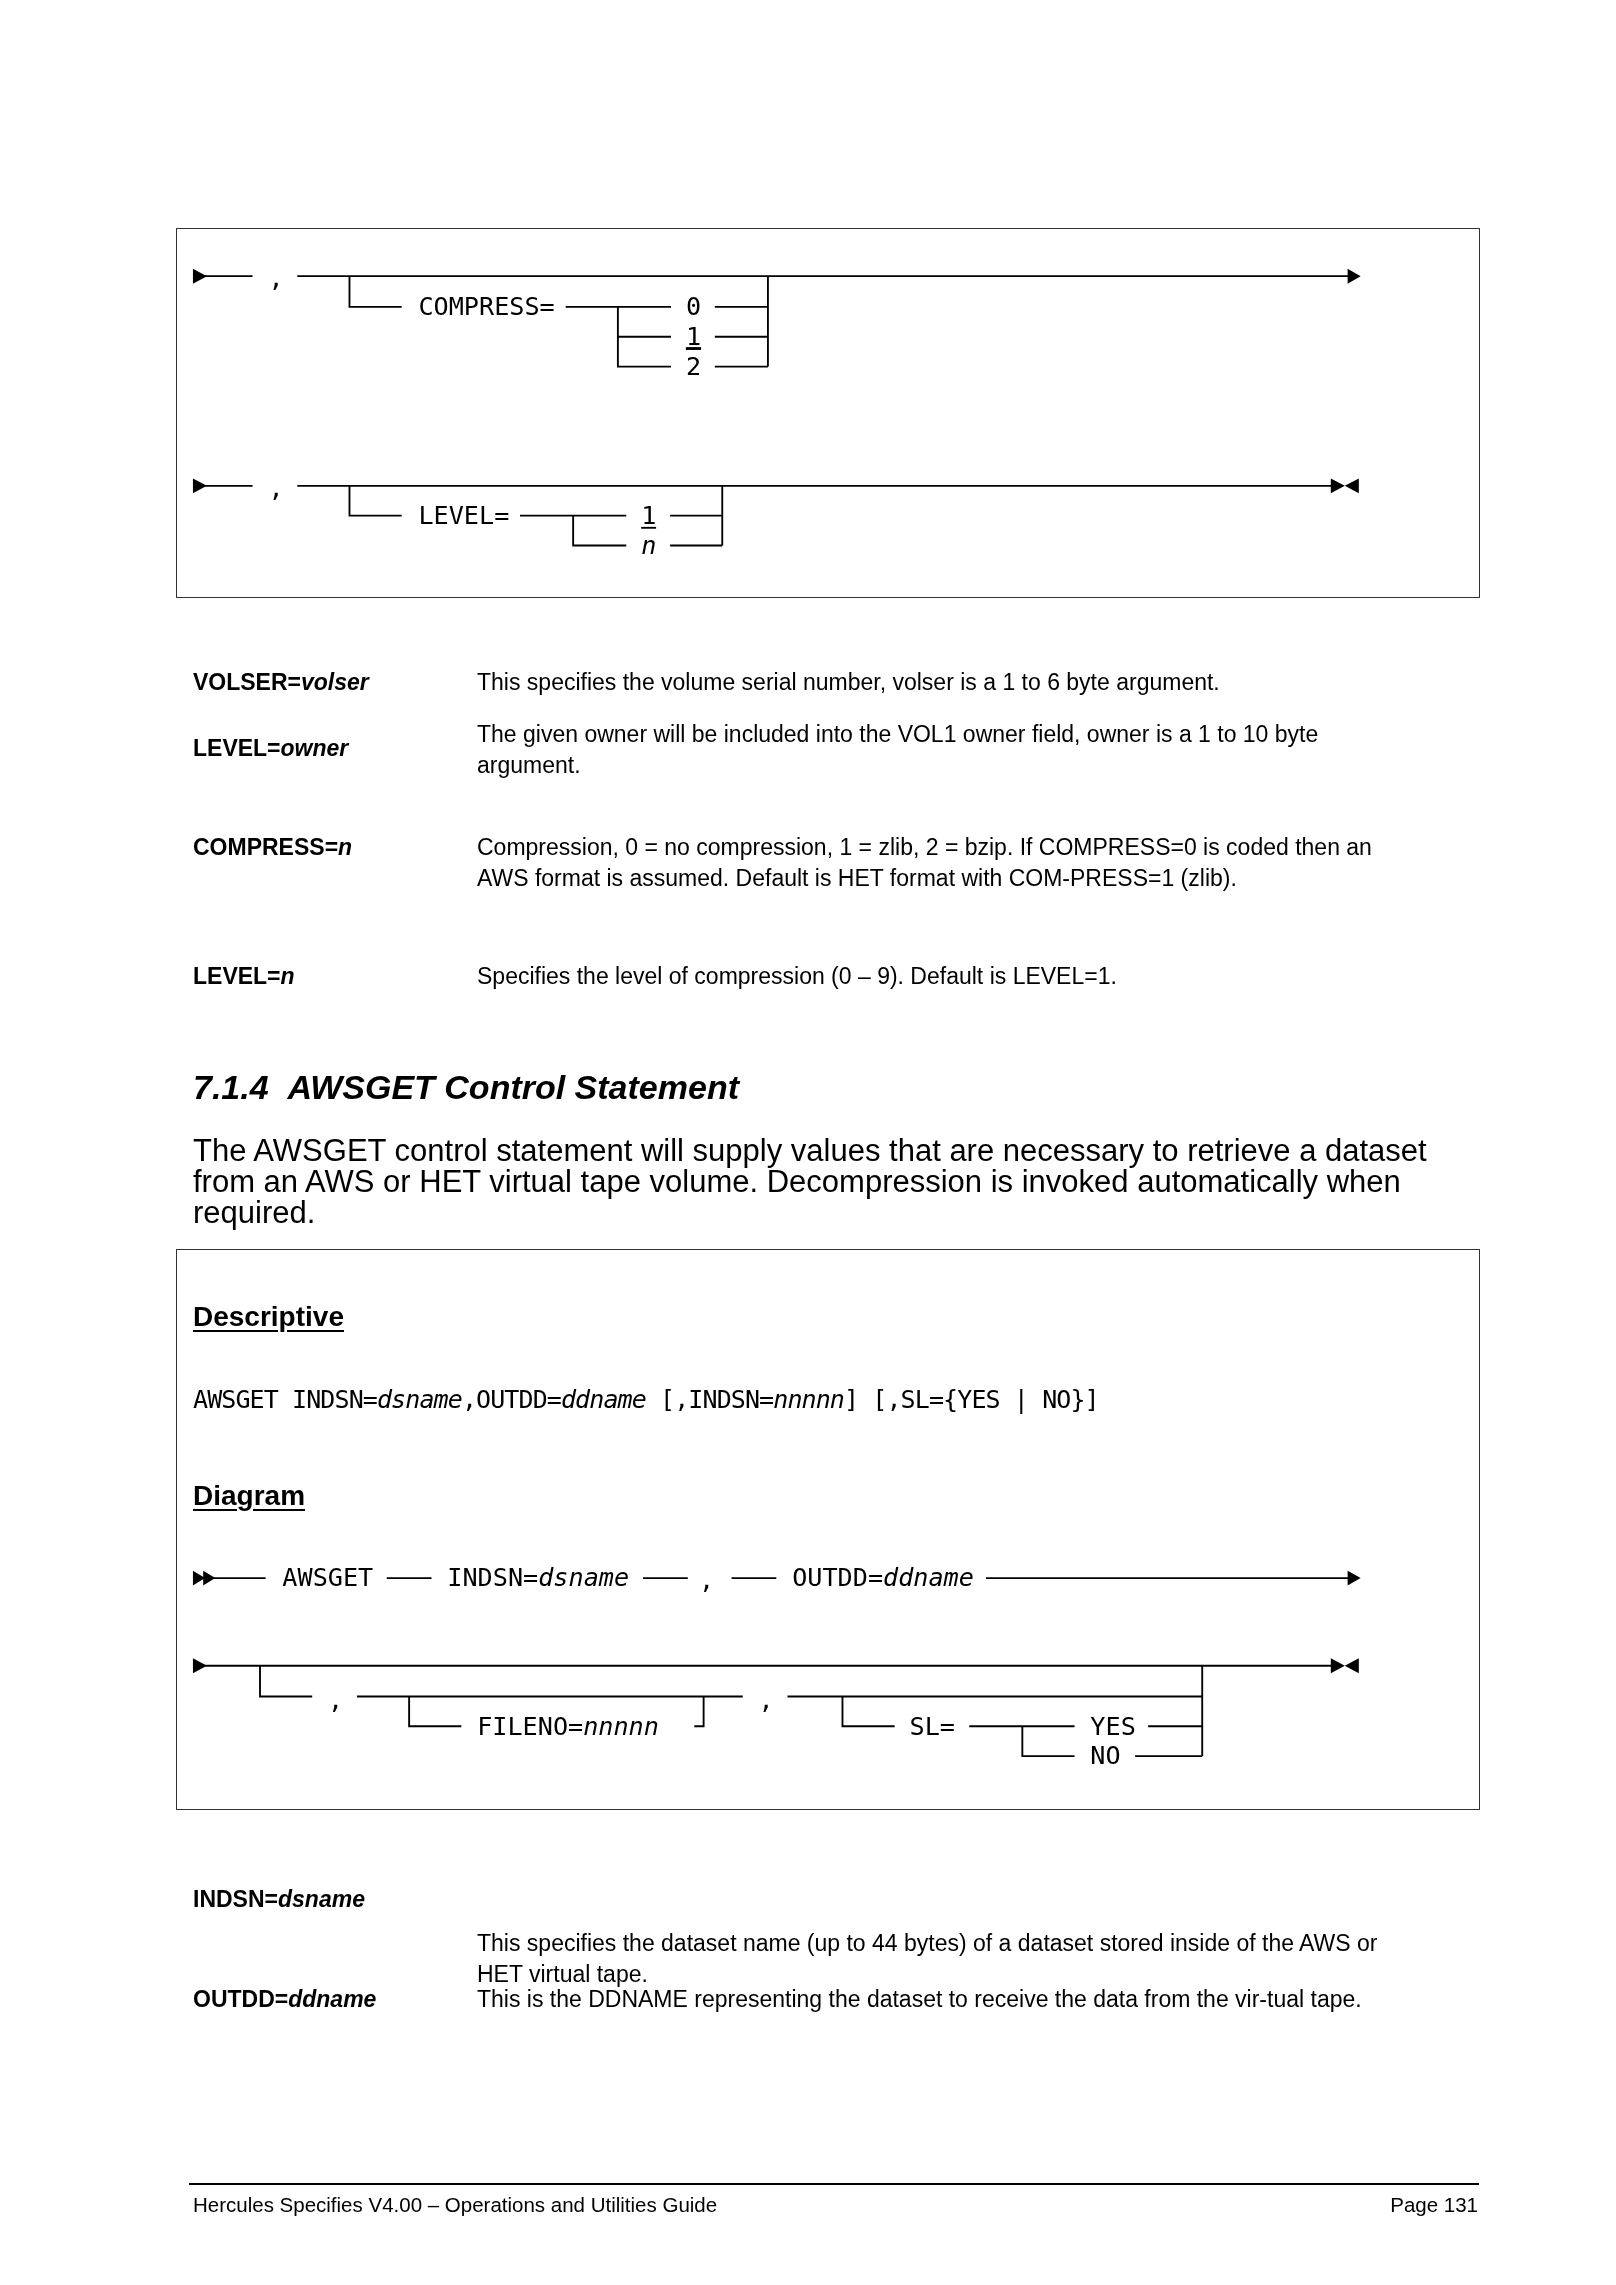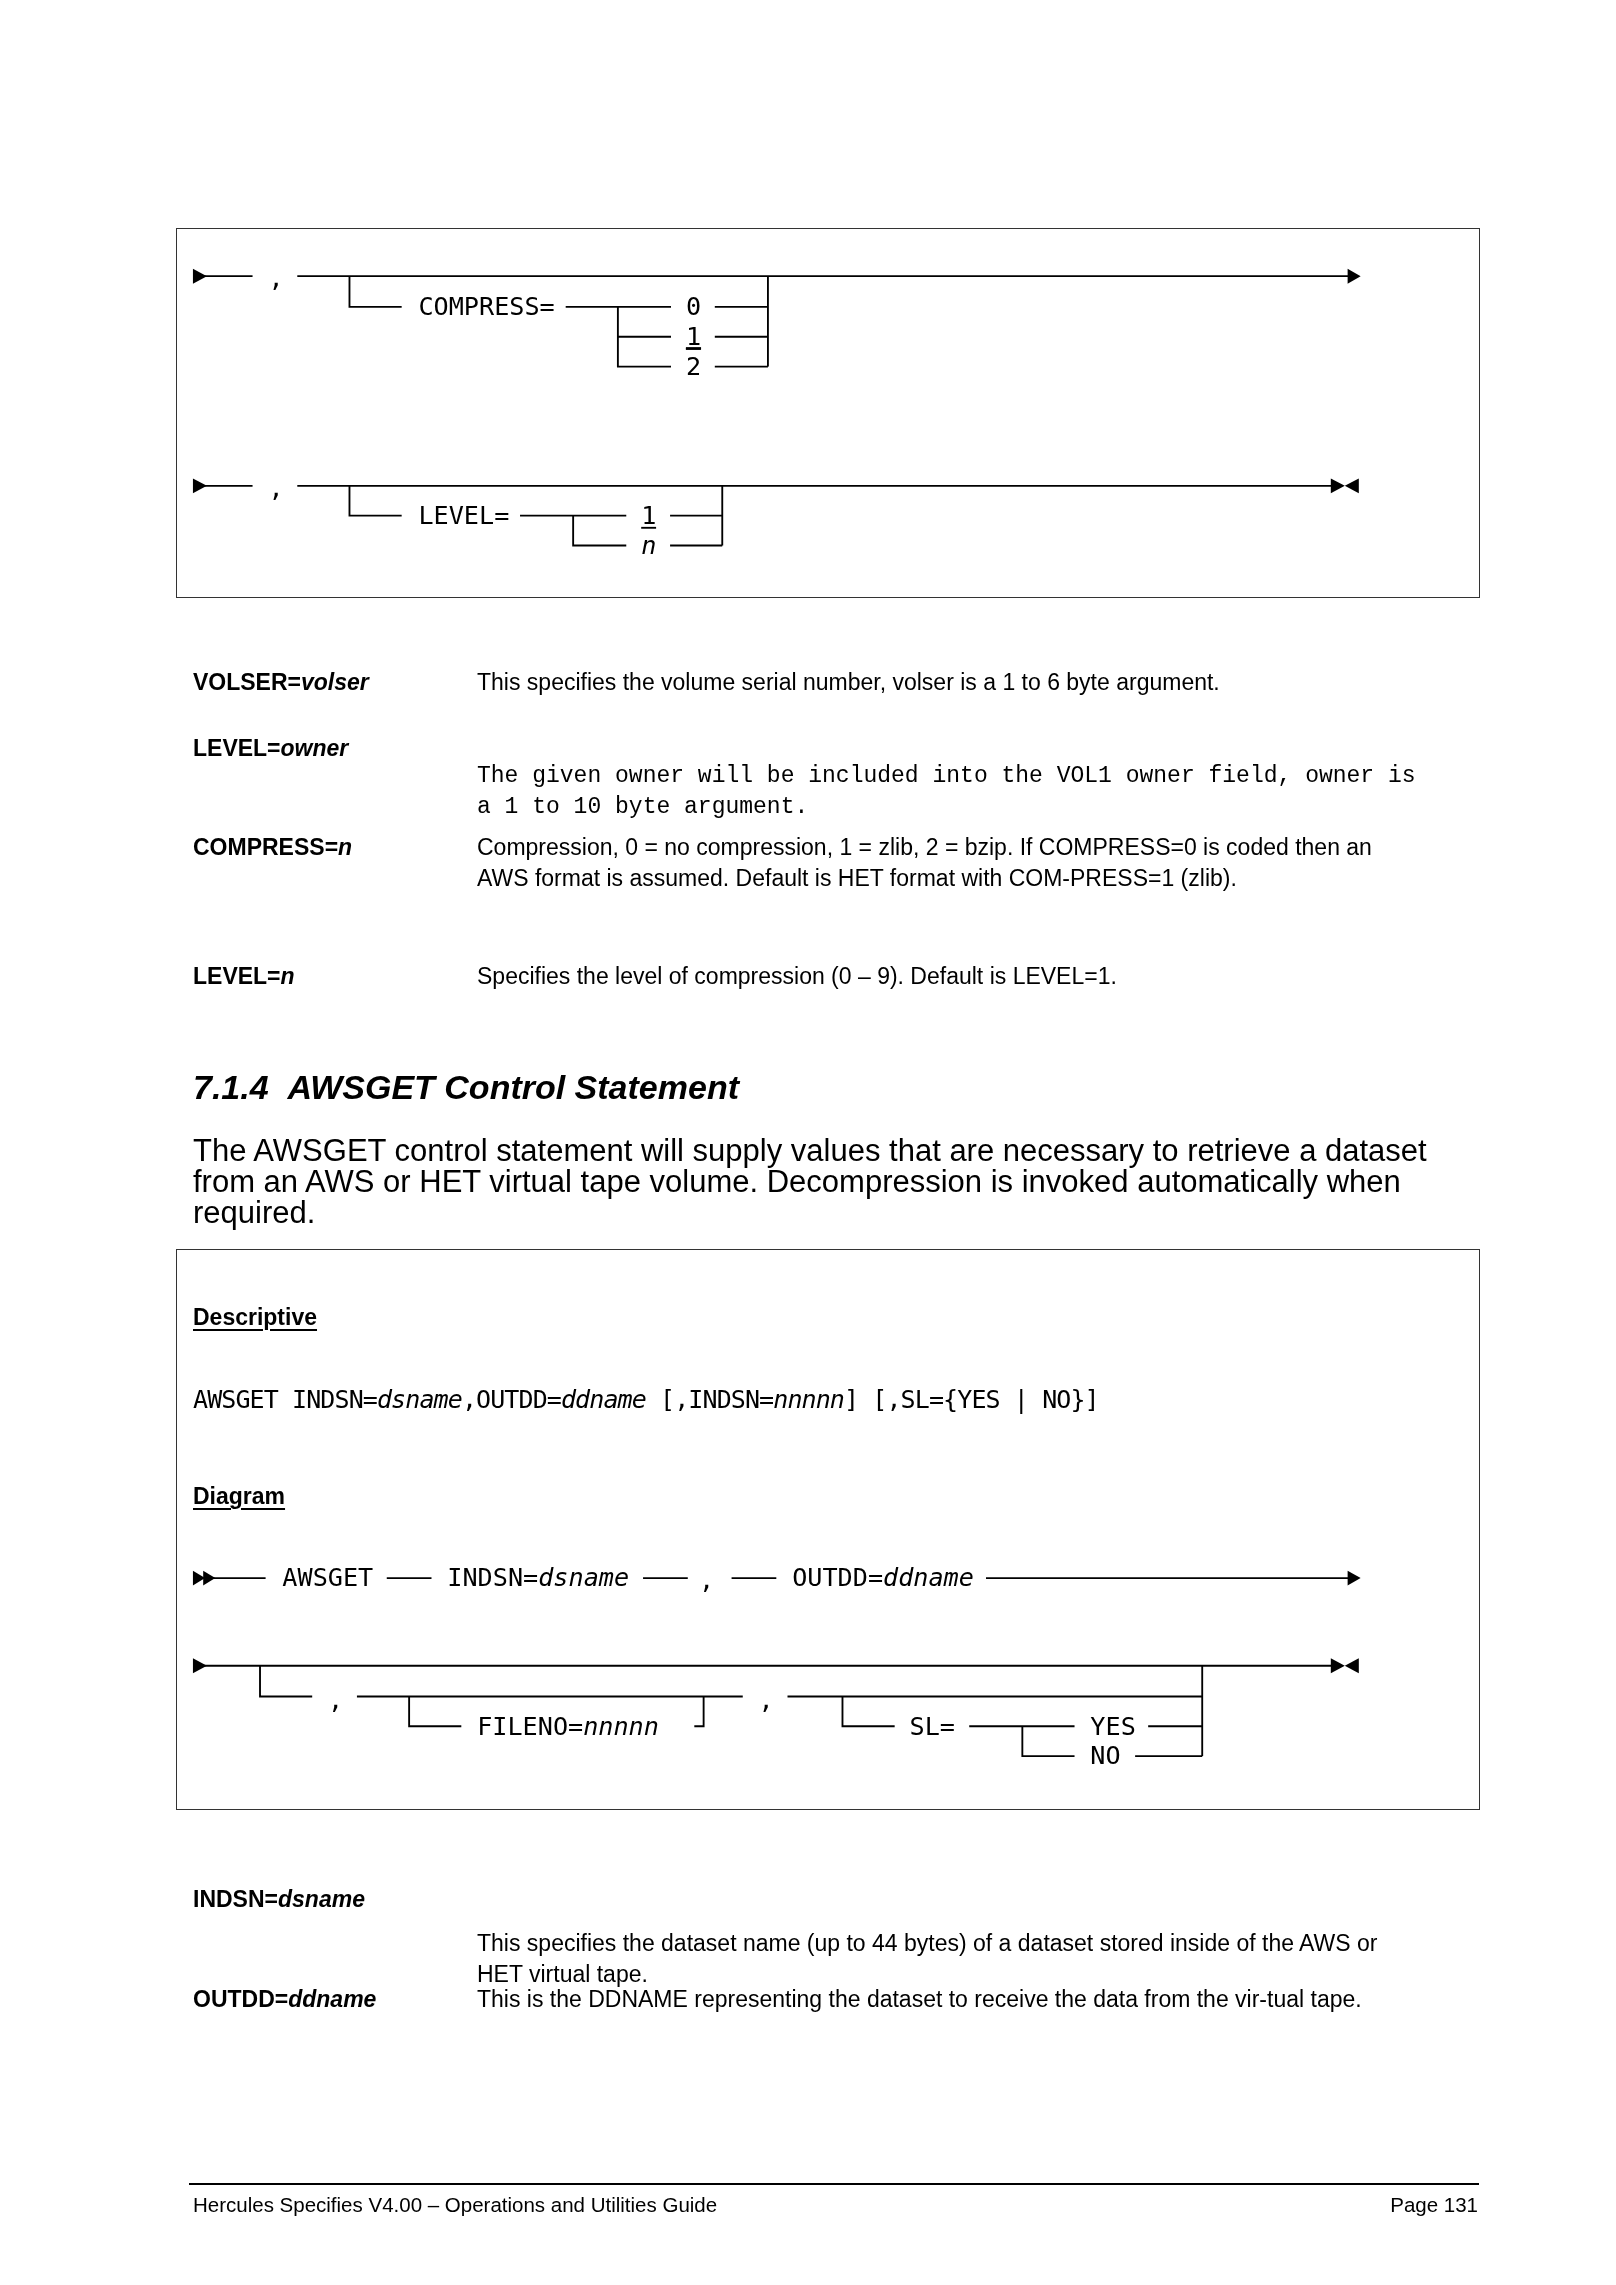--- a/index.html
+++ b/index.html
@@ -77,7 +77,7 @@
 <div class="label" style="top:733px;">
   <span>LEVEL=</span><i>owner</i>
 </div>
-<div class="desc" style="top:761px;font-family:Liberation Mono, monospace;">The given owner will be included into the VOL1 owner field, owner is a 1 to 10 byte argument.</div>
+<div class="desc" style="top:719px;">The given owner will be included into the VOL1 owner field, owner is a 1 to 10 byte argument.</div>
 
 <div class="label" style="top:832px;">
   <span>COMPRESS=</span><i>n</i>

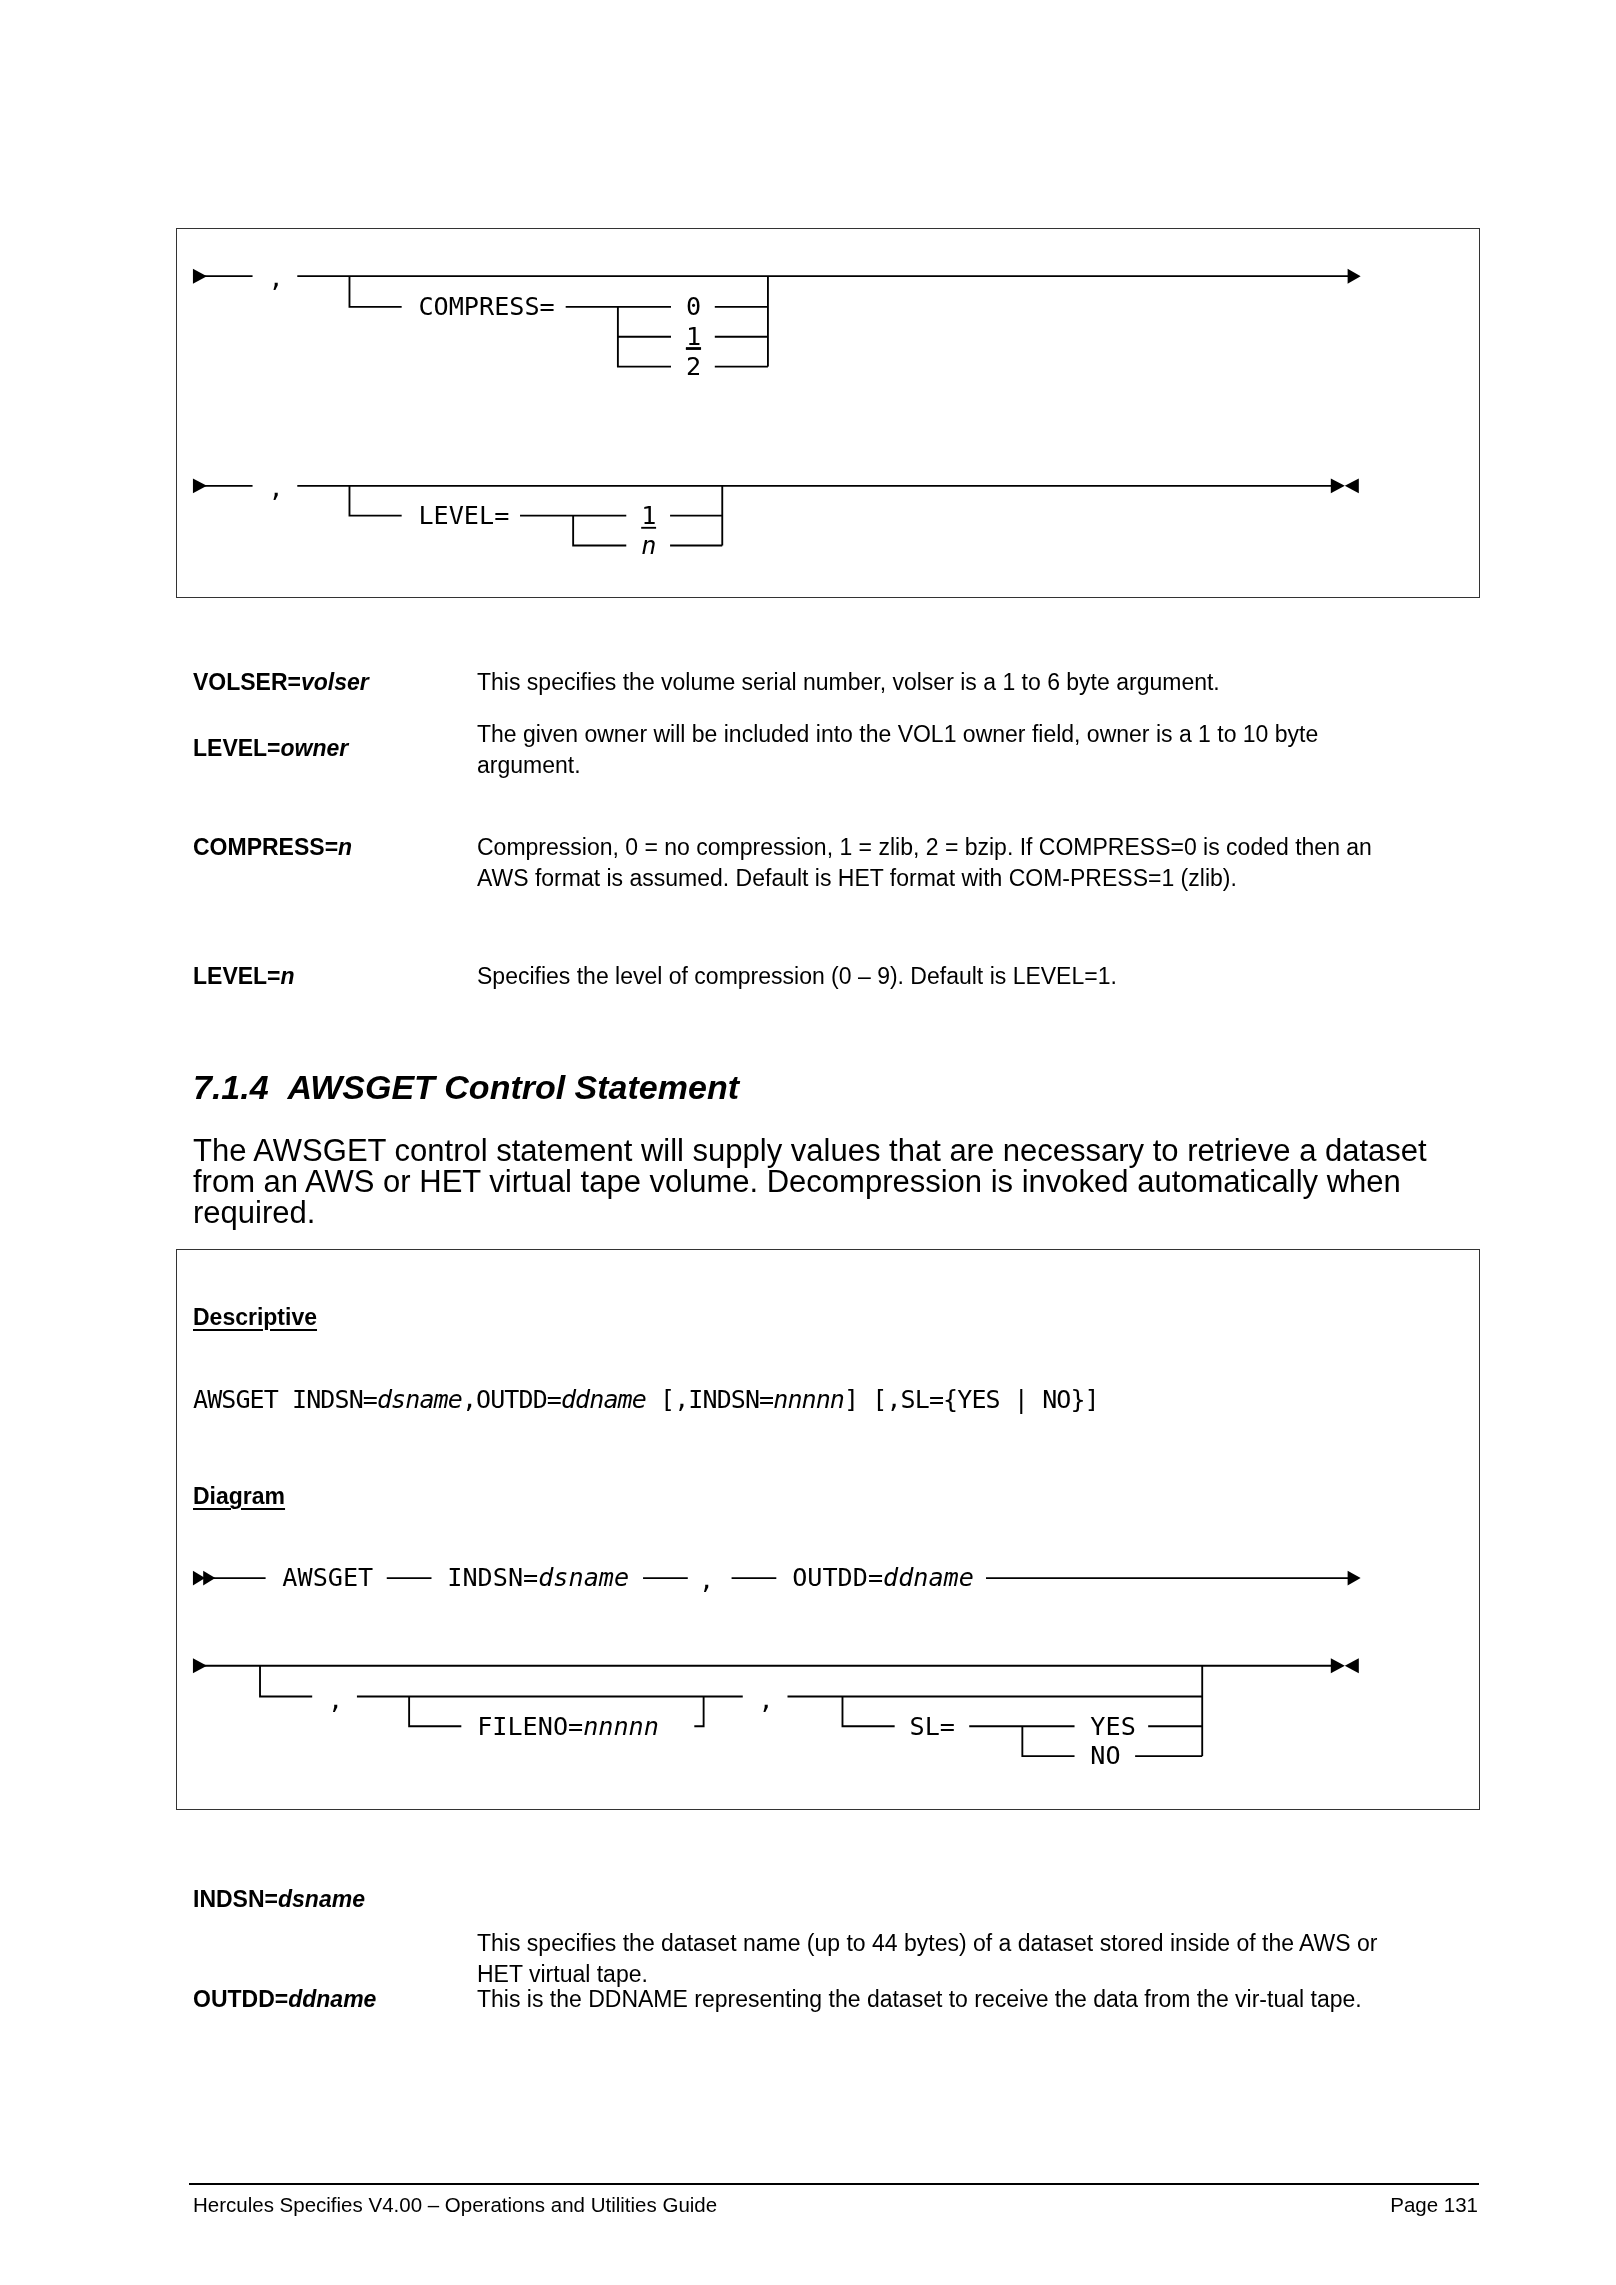--- a/index.html
+++ b/index.html
@@ -13,7 +13,7 @@
   .desc { position: absolute; left: 477px; width: 951px; font-size: 23px; line-height: 31px; }
   .heading { position: absolute; left: 193px; font-size: 34px; font-weight: bold; font-style: italic; line-height: 45px; white-space: nowrap; }
   .para { position: absolute; left: 193px; width: 1268px; font-size: 31px; line-height: 31px; }
-  .sub { position: absolute; left: 193px; font-size: 23px; font-weight: bold; text-decoration: underline; text-underline-offset: 3.7px; line-height: 28px; }
+  .sub { position: absolute; left: 193px; font-size: 28px; font-weight: bold; text-decoration: underline; text-underline-offset: 3.7px; line-height: 28px; }
   .syntax { position: absolute; left: 193px; font-size: 25px; line-height: 32px; white-space: nowrap; letter-spacing: -0.9px; }
   .syntax i { font-style: italic; }
   svg text { font-family: "DejaVu Sans Mono", "Liberation Mono", monospace; font-size: 27px; fill: #000; }

